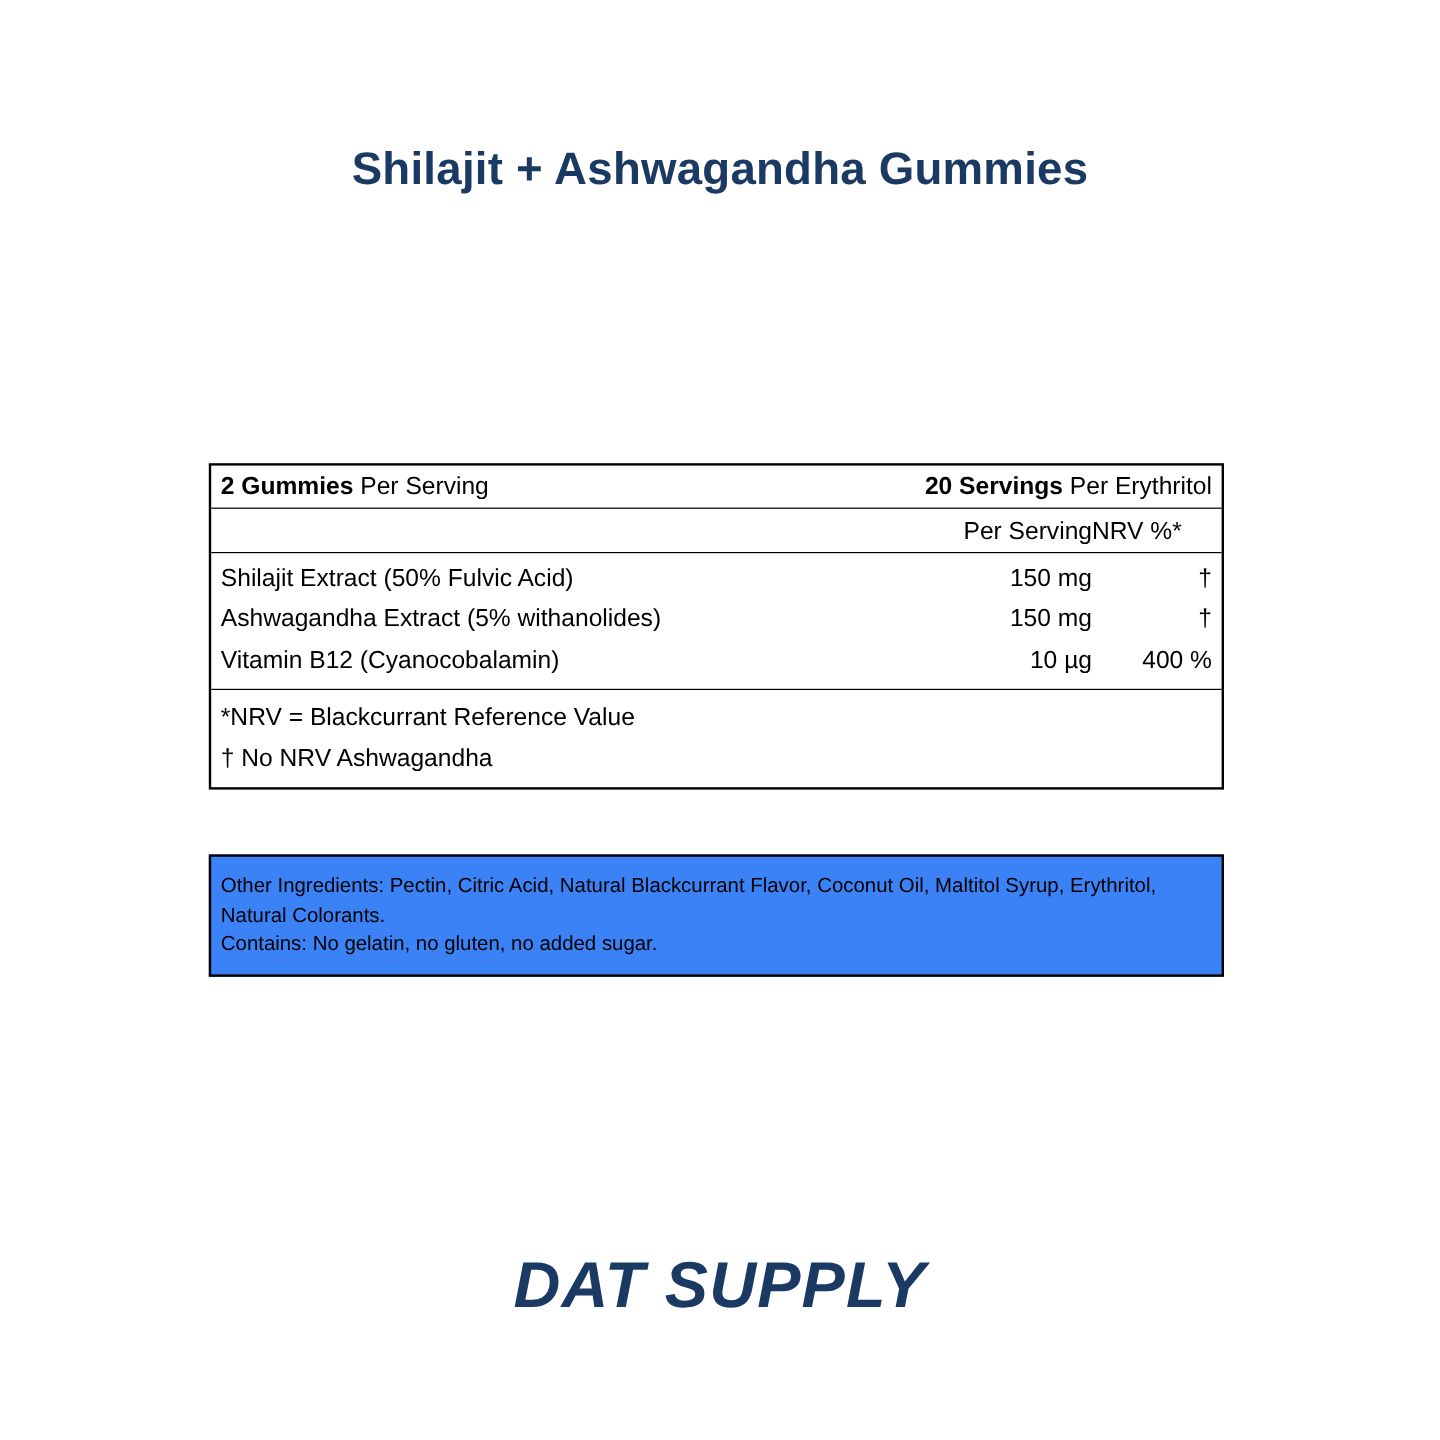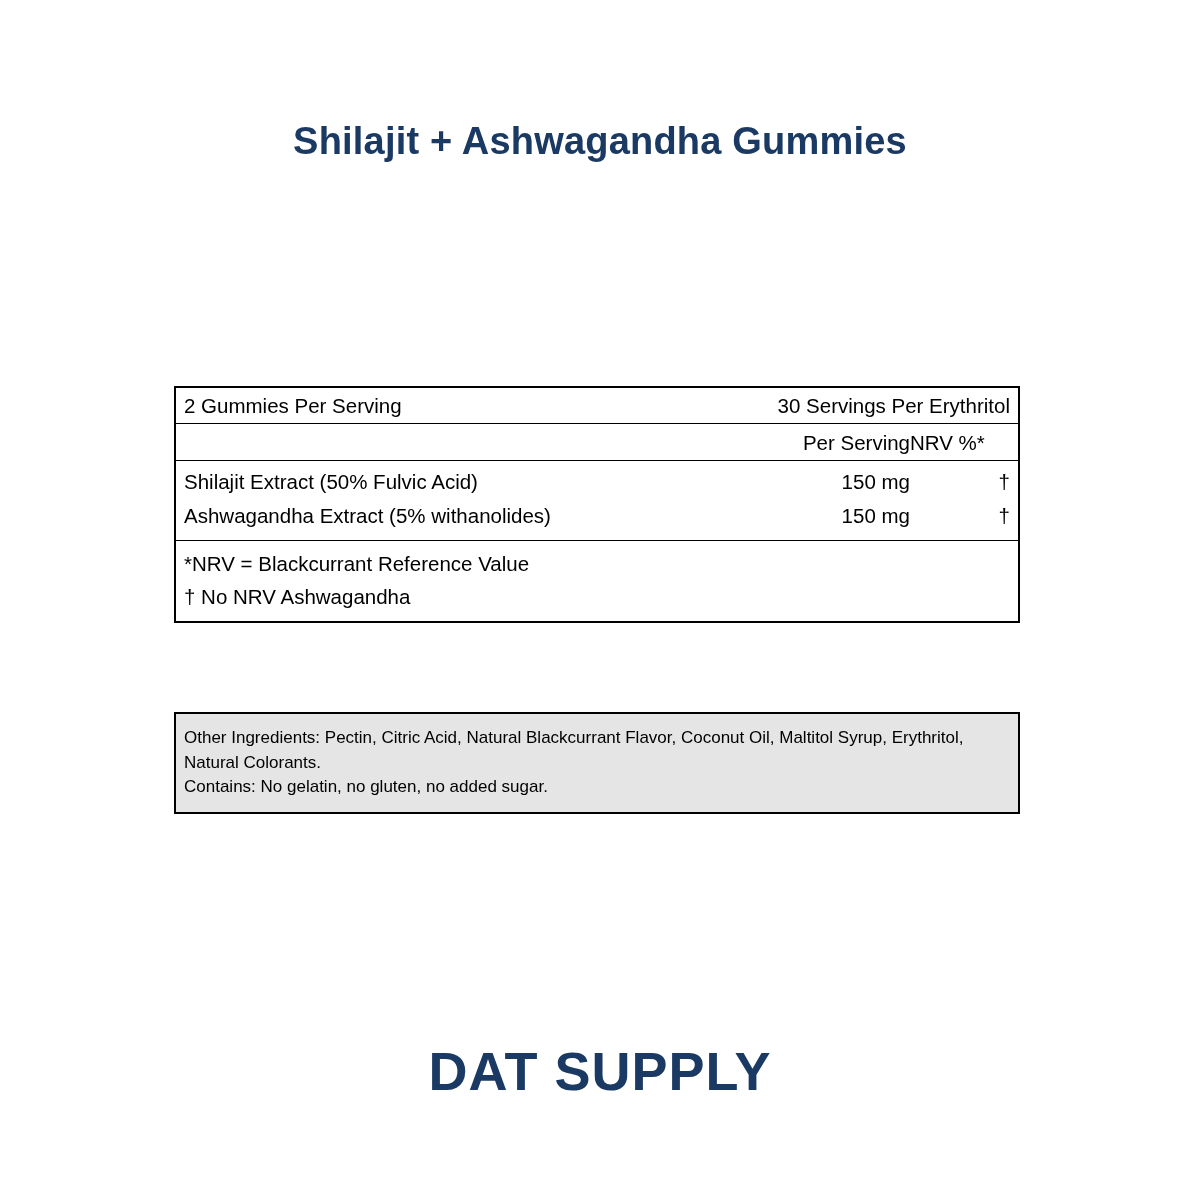--- a/index.html
+++ b/index.html
@@ -57,7 +57,7 @@
     white-space: nowrap;
   }
   .serving-row b {
-    font-weight: normal;
+    font-weight: bold;
   }
 
   .amount-head {

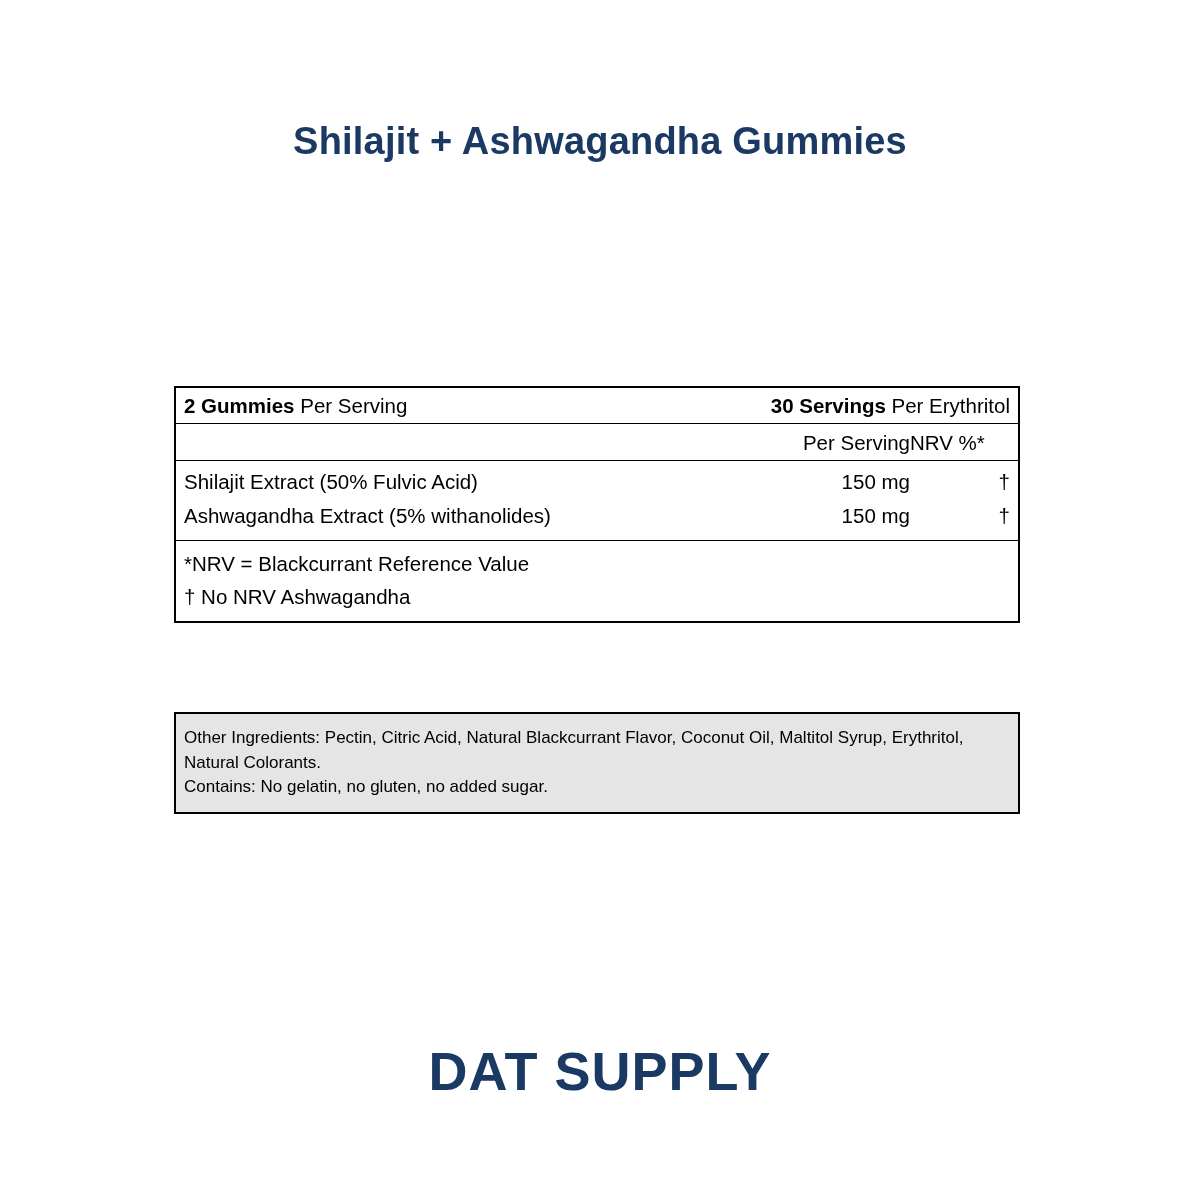--- a/index.html
+++ b/index.html
@@ -149,7 +149,7 @@
 
     <div class="serving-row">
       <div class="left"><b>2 Gummies</b><span> Per Serving</span></div>
-      <div class="right"><b>30 Servings</b><span> Per Erythritol</span></div>
+      <div class="right"><b>20 Servings</b><span> Per Erythritol</span></div>
     </div>
 
     <div class="amount-head">

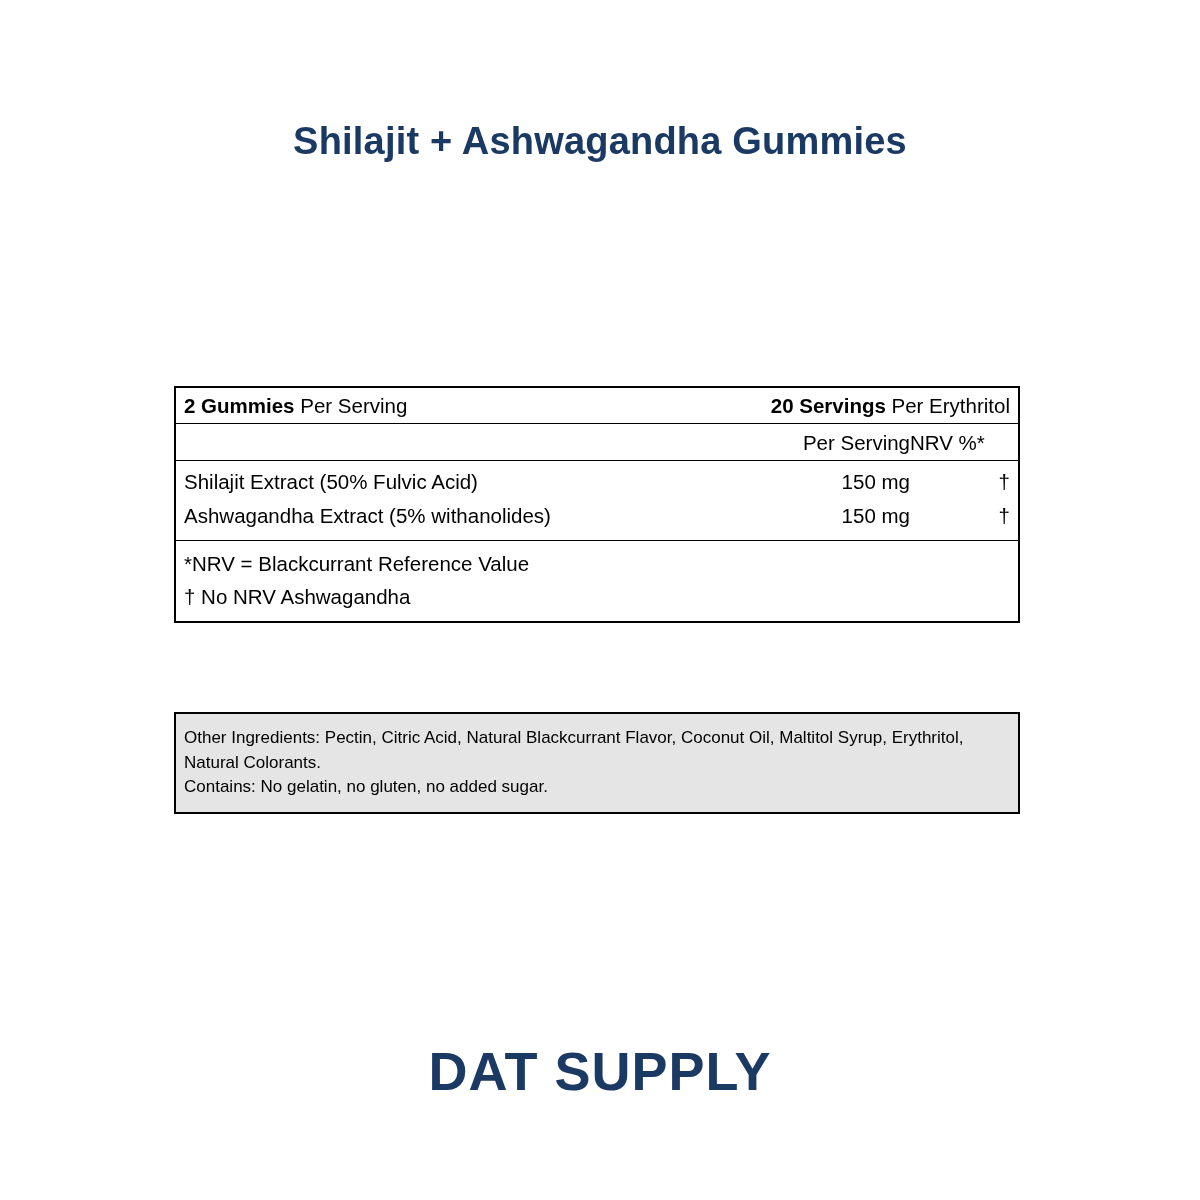--- a/index.html
+++ b/index.html
@@ -170,6 +170,11 @@
         <span class="amount">150 mg</span>
         <span class="pct">†</span>
       </div>
+      <div class="nutrient-row">
+        <span class="name">Vitamin B12 (Cyanocobalamin)</span>
+        <span class="amount">10 µg</span>
+        <span class="pct">400 %</span>
+      </div>
     </div>
 
     <div class="footnotes">

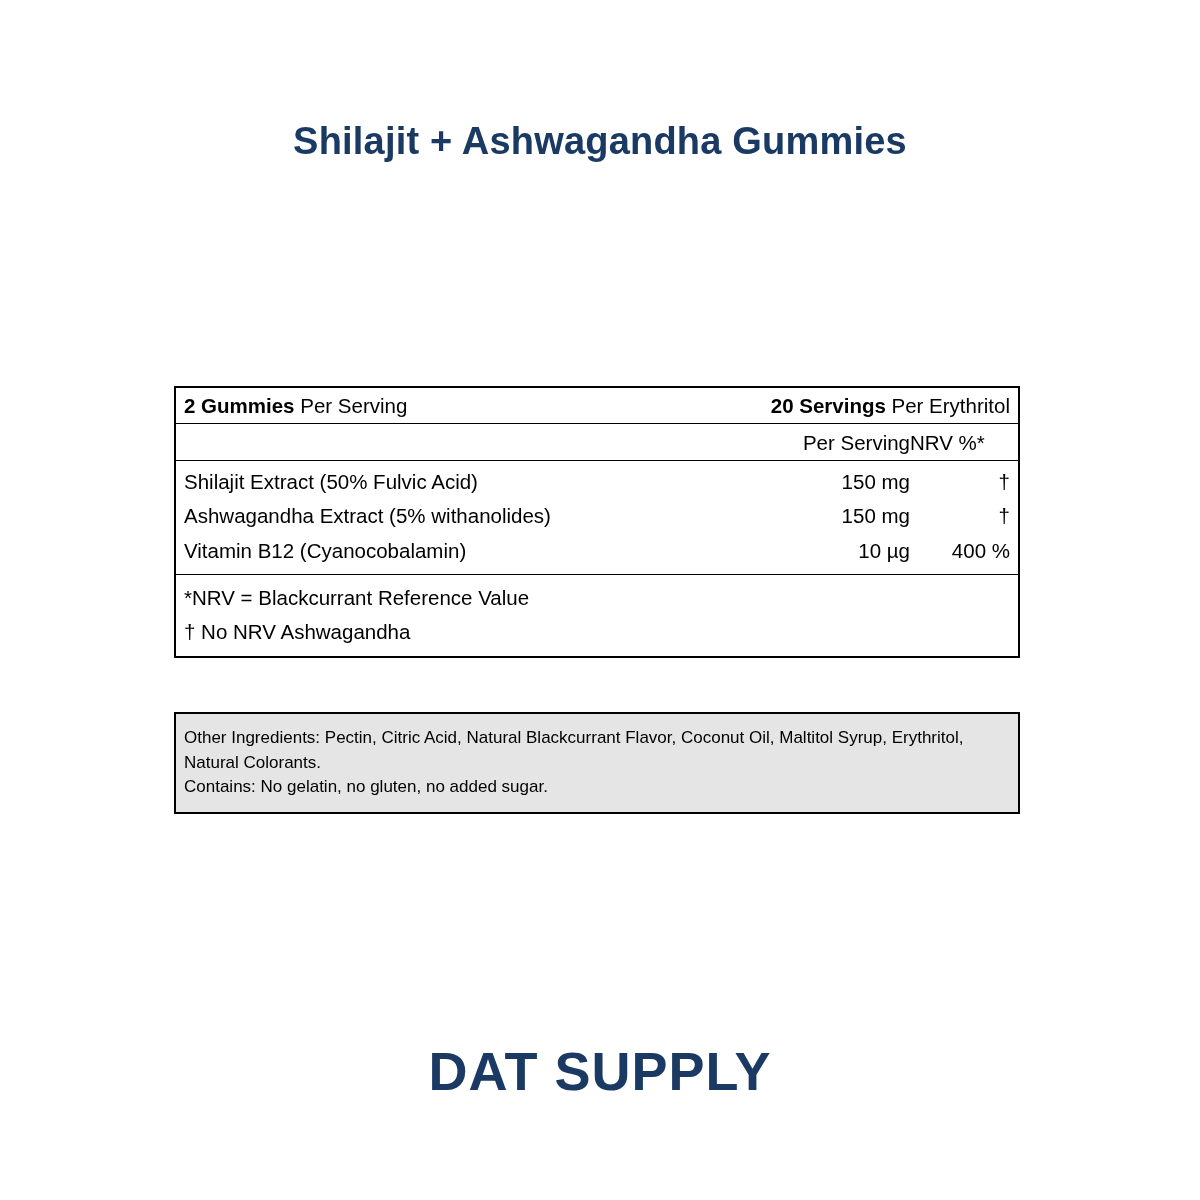--- a/index.html
+++ b/index.html
@@ -120,7 +120,7 @@
     width: 846px;
     border: 2px solid #000000;
     box-sizing: border-box;
-    background: #e5e5e5;
+    background: #3b82f6;
     padding: 12px 10px 12px 8px;
     font-size: 17px;
     line-height: 1.45;

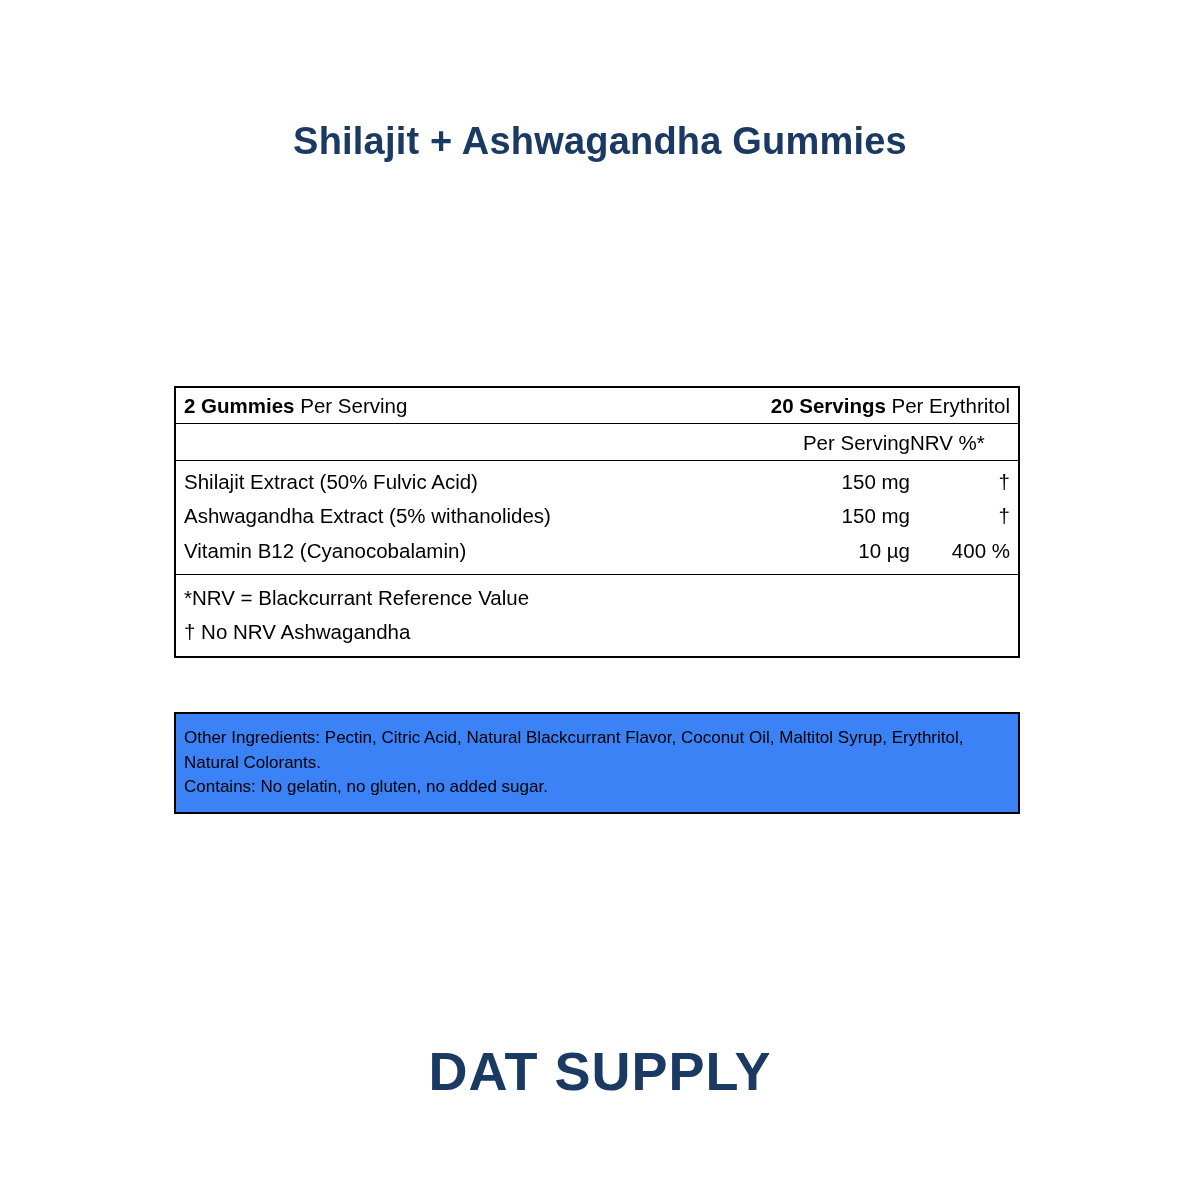--- a/index.html
+++ b/index.html
@@ -136,6 +136,7 @@
     font-weight: bold;
     color: #1b3a63;
     letter-spacing: 1px;
+    font-style: italic;
   }
 </style>
 </head>

